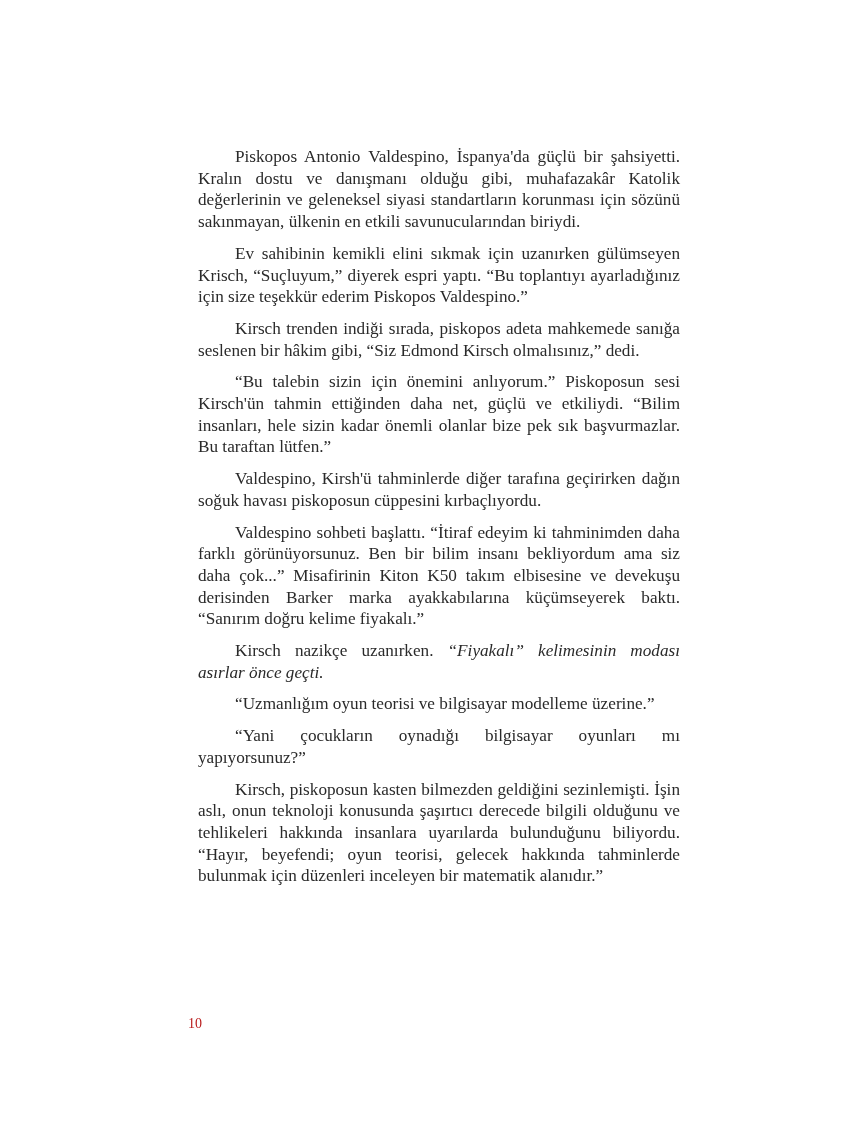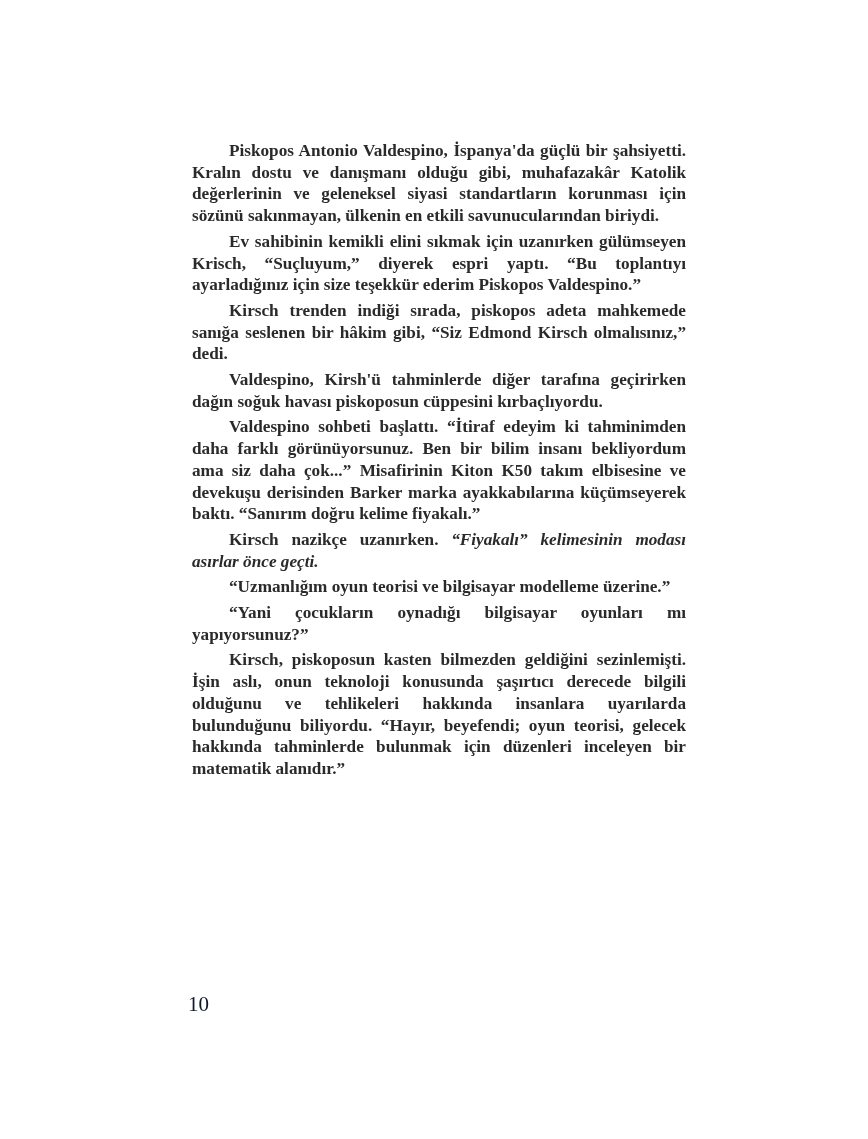--- a/index.html
+++ b/index.html
@@ -16,7 +16,7 @@
     text-align: justify;
     hyphens: manual;
   }
-  .page p { margin: 4px; text-indent: 37px; font-weight: bold; }
+  .page p { margin: 10px; text-indent: 37px; }
   .page em { font-style: italic; }
   .page-number {
     position: absolute;

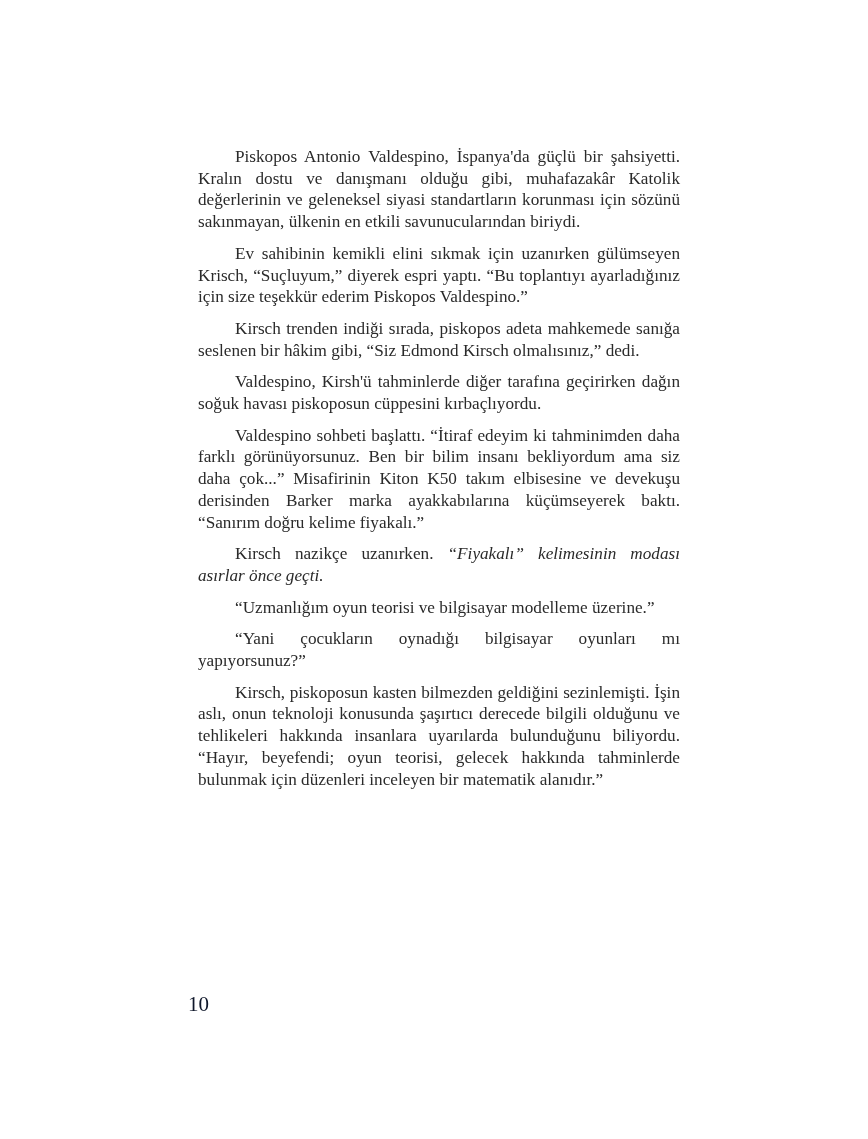--- a/index.html
+++ b/index.html
@@ -34,6 +34,7 @@
   <p>Piskopos Antonio Valdespino, İspanya'da güçlü bir şahsiyetti. Kralın dostu ve danışmanı olduğu gibi, muhafazakâr Katolik değerlerinin ve geleneksel siyasi standartların korunması için sözünü sakınmayan, ülkenin en etkili savunucularından biriydi.</p>
   <p>Ev sahibinin kemikli elini sıkmak için uzanırken gülümseyen Krisch, “Suçluyum,” diyerek espri yaptı. “Bu toplantıyı ayarladığınız için size teşekkür ederim Piskopos Valdespino.”</p>
   <p>Kirsch trenden indiği sırada, piskopos adeta mahkemede sanığa seslenen bir hâkim gibi, “Siz Edmond Kirsch olmalısınız,” dedi.</p>
+  <p>“Bu talebin sizin için önemini anlıyorum.” Piskoposun sesi Kirsch'ün tahmin ettiğinden daha net, güçlü ve etkiliydi. “Bilim insanları, hele sizin kadar önemli olanlar bize pek sık başvurmazlar. Bu taraftan lütfen.”</p>
   <p>Valdespino, Kirsh'ü tahminlerde diğer tarafına geçirirken dağın soğuk havası piskoposun cüppesini kırbaçlıyordu.</p>
   <p>Valdespino sohbeti başlattı. “İtiraf edeyim ki tahminimden daha farklı görünüyorsunuz. Ben bir bilim insanı bekliyordum ama siz daha çok...” Misafirinin Kiton K50 takım elbisesine ve devekuşu derisinden Barker marka ayakkabılarına küçümseyerek baktı. “Sanırım doğru kelime fiyakalı.”</p>
   <p>

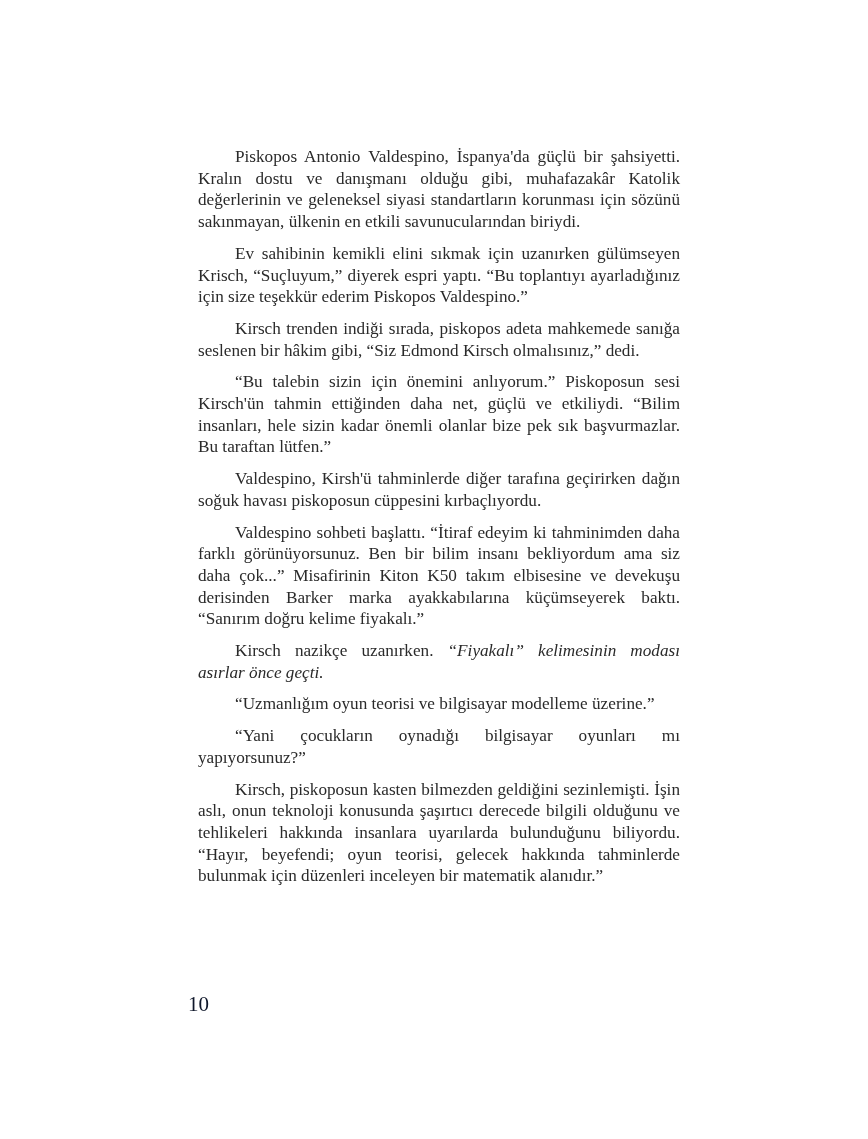--- a/index.html
+++ b/index.html
@@ -21,10 +21,10 @@
   .page-number {
     position: absolute;
     left: 188px;
-    top: 992px;
+    top: 1016px;
     font-family: "Liberation Serif", "DejaVu Serif", serif;
-    font-size: 21px;
-    color: #0f172a;
+    font-size: 14px;
+    color: #b91c1c;
   }
 </style>
 </head>

